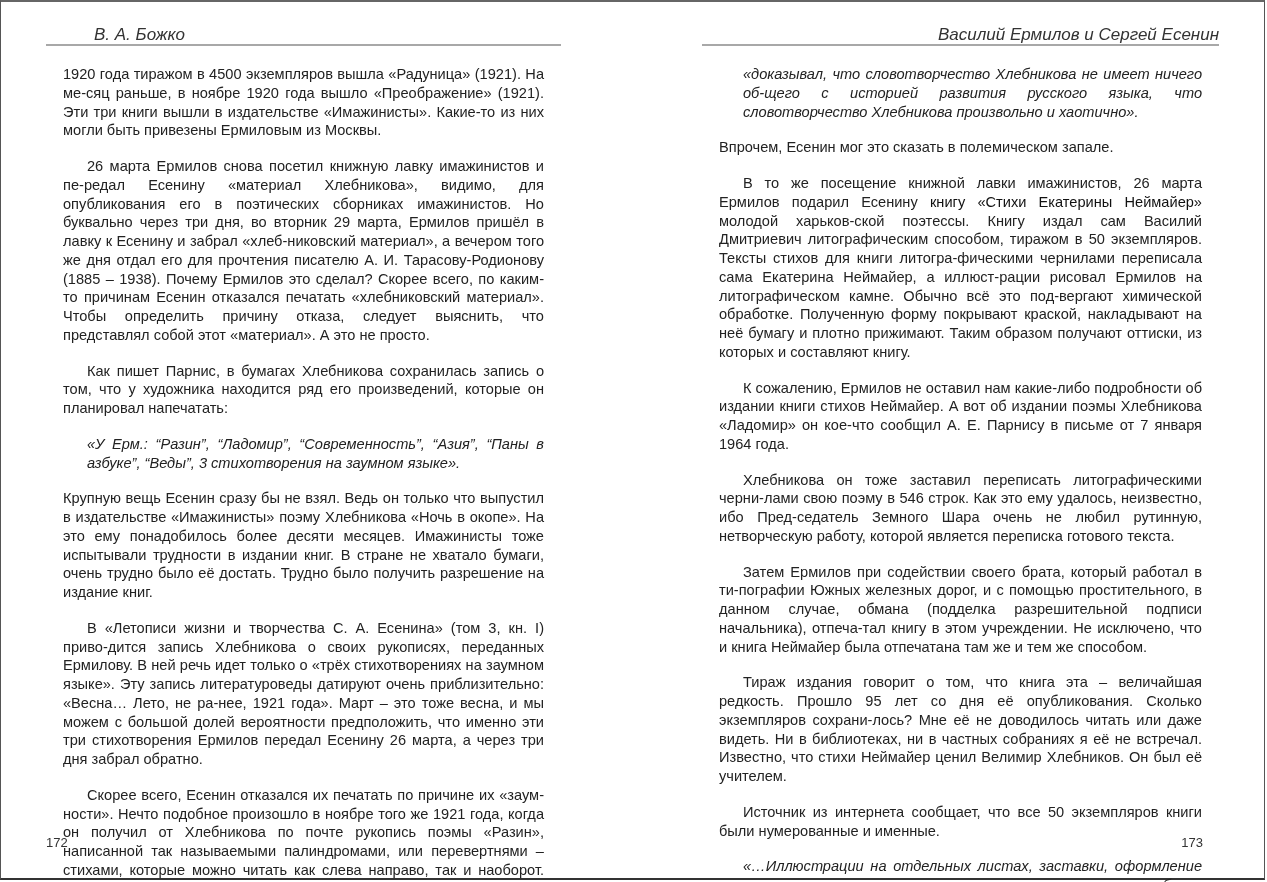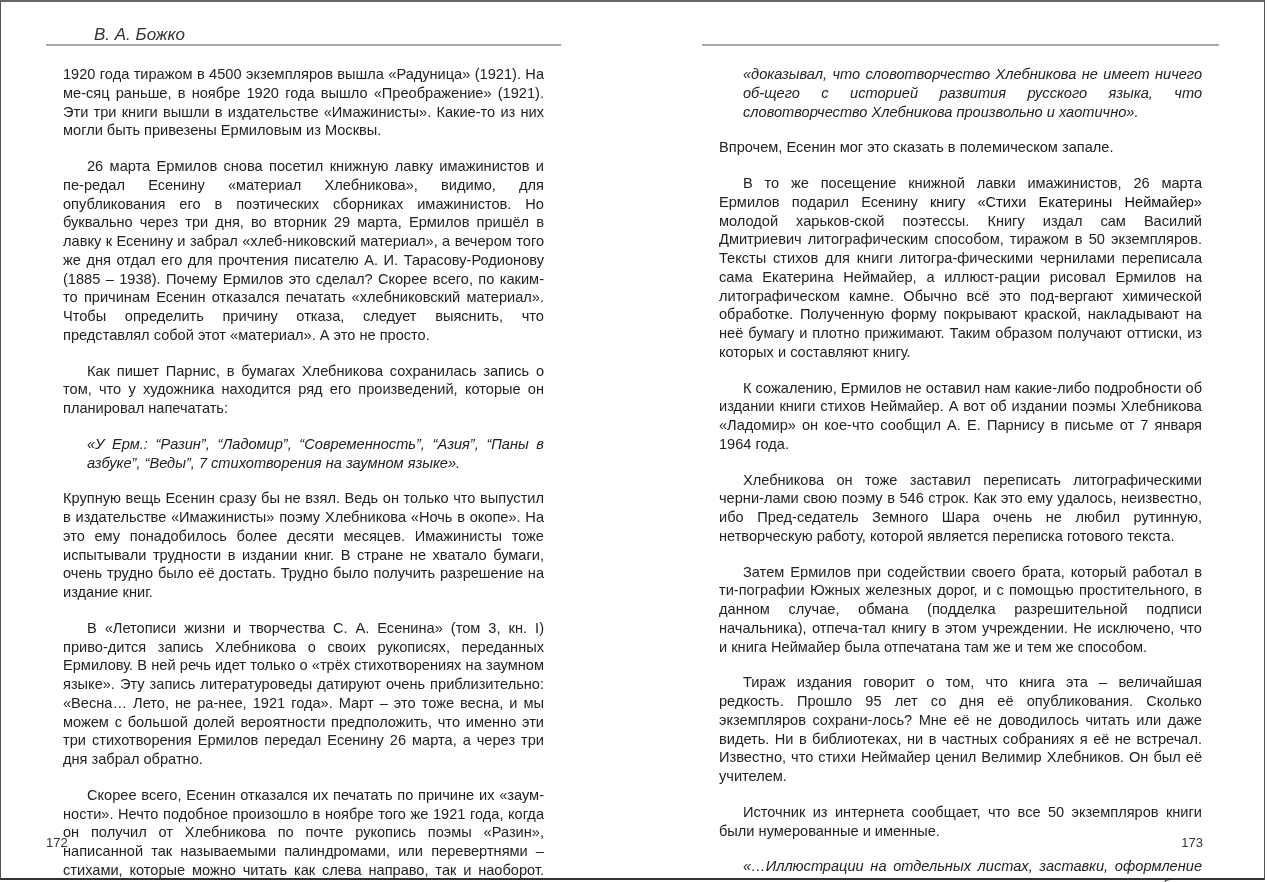--- a/index.html
+++ b/index.html
@@ -60,6 +60,7 @@
 </div>
 
 <div class="page right">
+  <div class="running-head">Василий Ермилов и Сергей Есенин</div>
   <div class="rule"></div>
   <div class="body-text">
     <p class="quote">«доказывал, что словотворчество Хлебникова не имеет ничего об-щего с историей развития русского языка, что словотворчество Хлебникова произвольно и хаотично».</p>

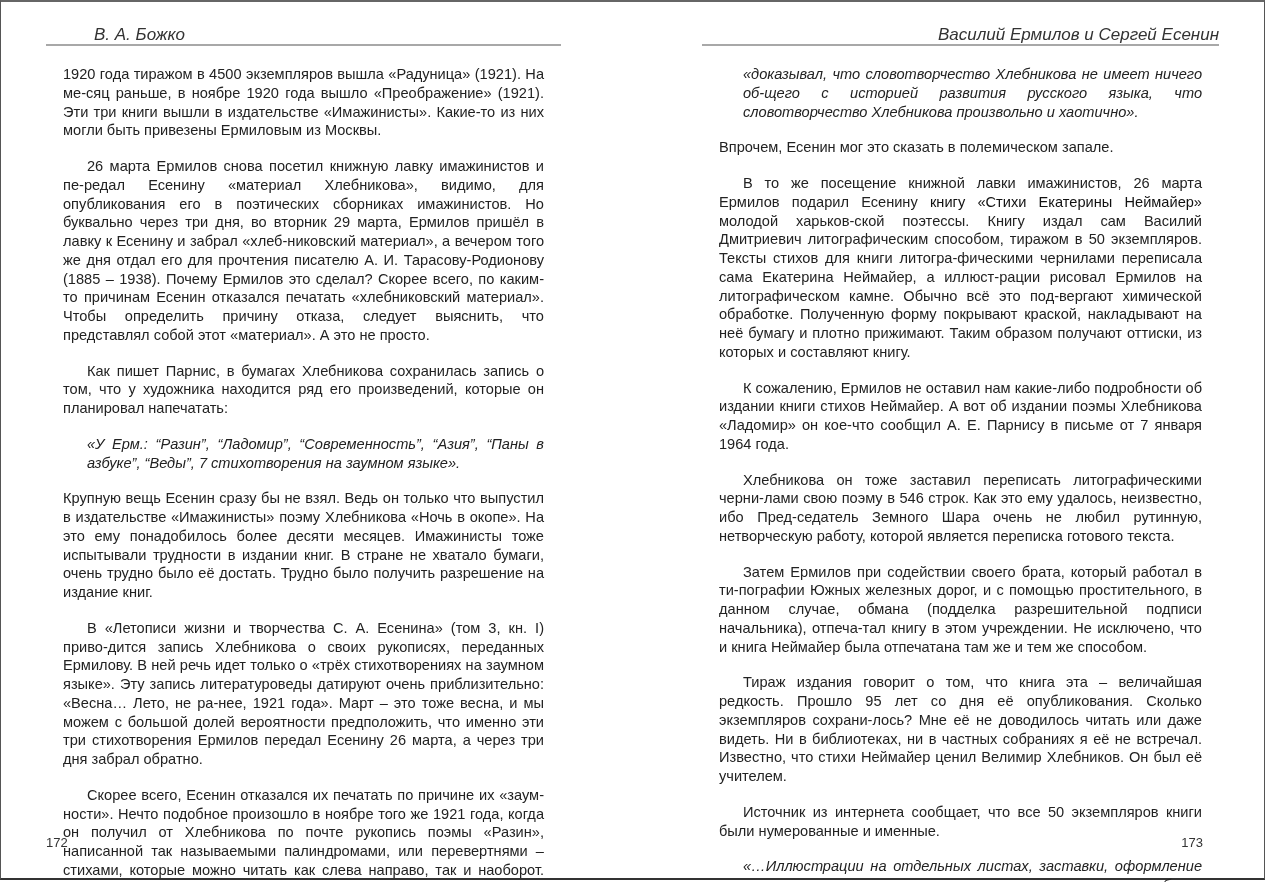--- a/index.html
+++ b/index.html
@@ -49,7 +49,7 @@
     <p class="plain">1920 года тиражом в 4500 экземпляров вышла «Радуница» (1921). На ме-сяц раньше, в ноябре 1920 года вышло «Преображение» (1921). Эти три книги вышли в издательстве «Имажинисты». Какие-то из них могли быть привезены Ермиловым из Москвы.</p>
     <p class="indent">26 марта Ермилов снова посетил книжную лавку имажинистов и пе-редал Есенину «материал Хлебникова», видимо, для опубликования его в поэтических сборниках имажинистов. Но буквально через три дня, во вторник 29 марта, Ермилов пришёл в лавку к Есенину и забрал «хлеб-никовский материал», а вечером того же дня отдал его для прочтения писателю А. И. Тарасову-Родионову (1885 – 1938). Почему Ермилов это сделал? Скорее всего, по каким-то причинам Есенин отказался печатать «хлебниковский материал». Чтобы определить причину отказа, следует выяснить, что представлял собой этот «материал». А это не просто.</p>
     <p class="indent">Как пишет Парнис, в бумагах Хлебникова сохранилась запись о том, что у художника находится ряд его произведений, которые он планировал напечатать:</p>
-    <p class="quote">«У Ерм.: “Разин”, “Ладомир”, “Современность”, “Азия”, “Паны в азбуке”, “Веды”, 7 стихотворения на заумном языке».</p>
+    <p class="quote">«У Ерм.: “Разин”, “Ладомир”, “Современность”, “Азия”, “Паны в азбуке”, “Веды”, 3 стихотворения на заумном языке».</p>
     <p class="plain">Крупную вещь Есенин сразу бы не взял. Ведь он только что выпустил в издательстве «Имажинисты» поэму Хлебникова «Ночь в окопе». На это ему понадобилось более десяти месяцев. Имажинисты тоже испытывали трудности в издании книг. В стране не хватало бумаги, очень трудно было её достать. Трудно было получить разрешение на издание книг.</p>
     <p class="indent">В «Летописи жизни и творчества С. А. Есенина» (том 3, кн. I) приво-дится запись Хлебникова о своих рукописях, переданных Ермилову. В ней речь идет только о «трёх стихотворениях на заумном языке». Эту запись литературоведы датируют очень приблизительно: «Весна… Лето, не ра-нее, 1921 года». Март – это тоже весна, и мы можем с большой долей вероятности предположить, что именно эти три стихотворения Ермилов передал Есенину 26 марта, а через три дня забрал обратно.</p>
     <p class="indent">Скорее всего, Есенин отказался их печатать по причине их «заум-ности». Нечто подобное произошло в ноябре того же 1921 года, когда он получил от Хлебникова по почте рукопись поэмы «Разин», написанной так называемыми палиндромами, или перевертнями – стихами, которые можно читать как слева направо, так и наоборот. Как писала близкая под-руга Есенина поэтесса Надежда Вольпин (1900 – 1998), он так объяснил свое решение:</p>

